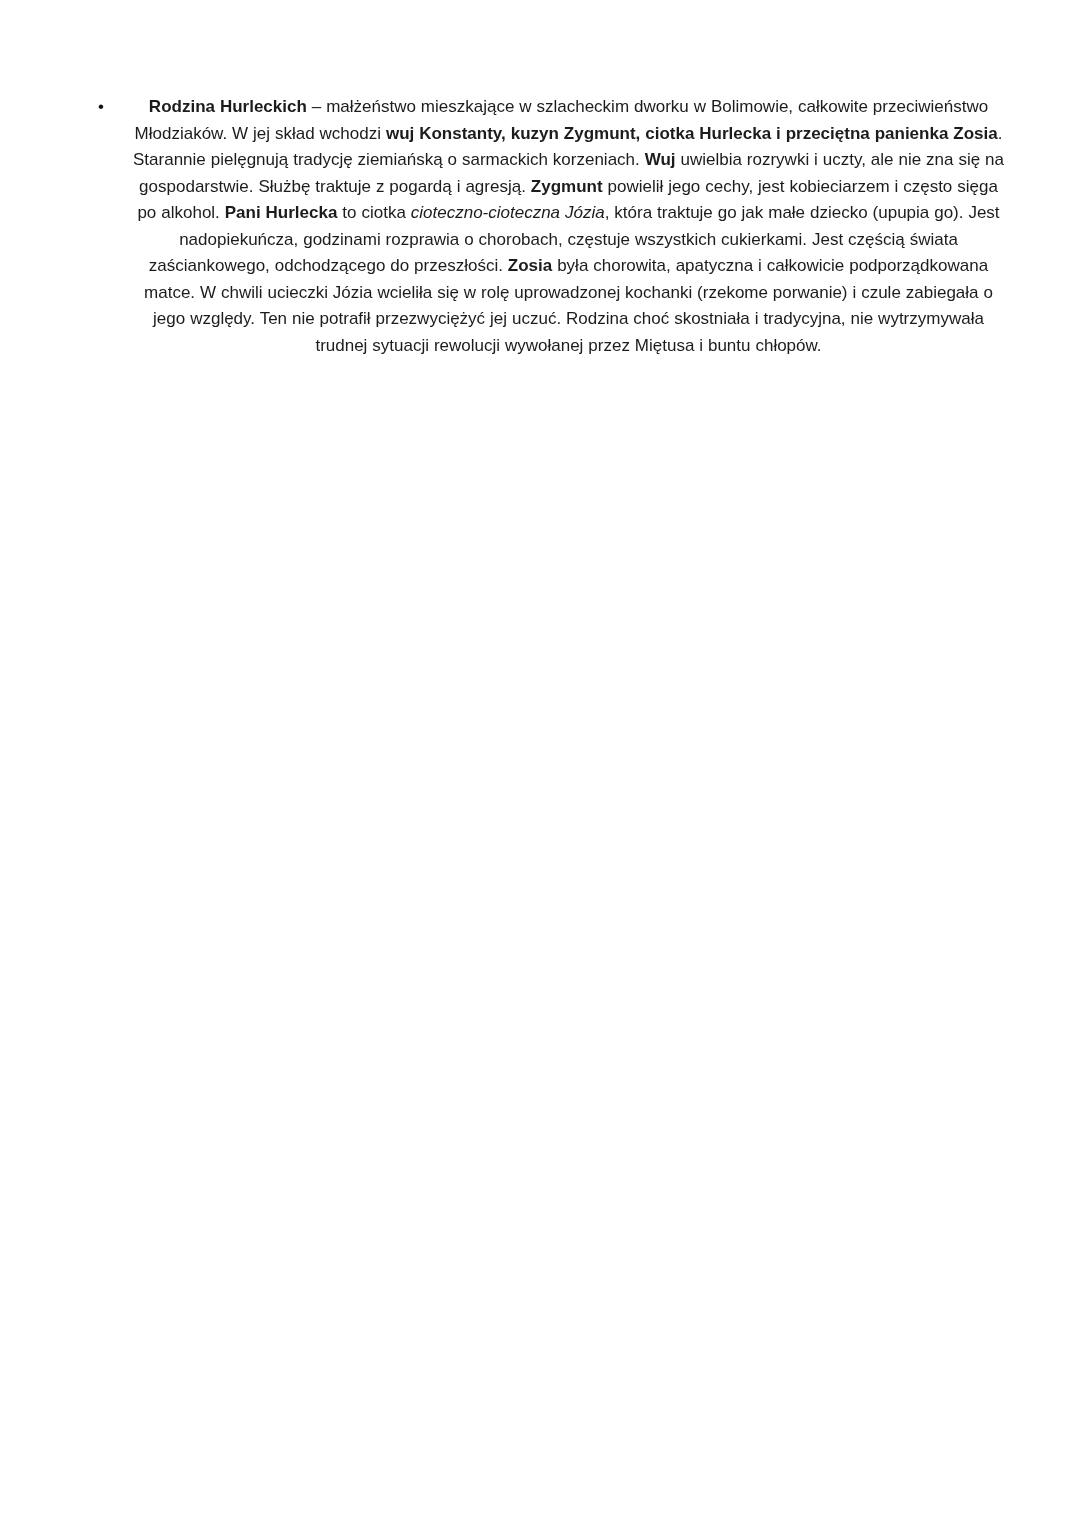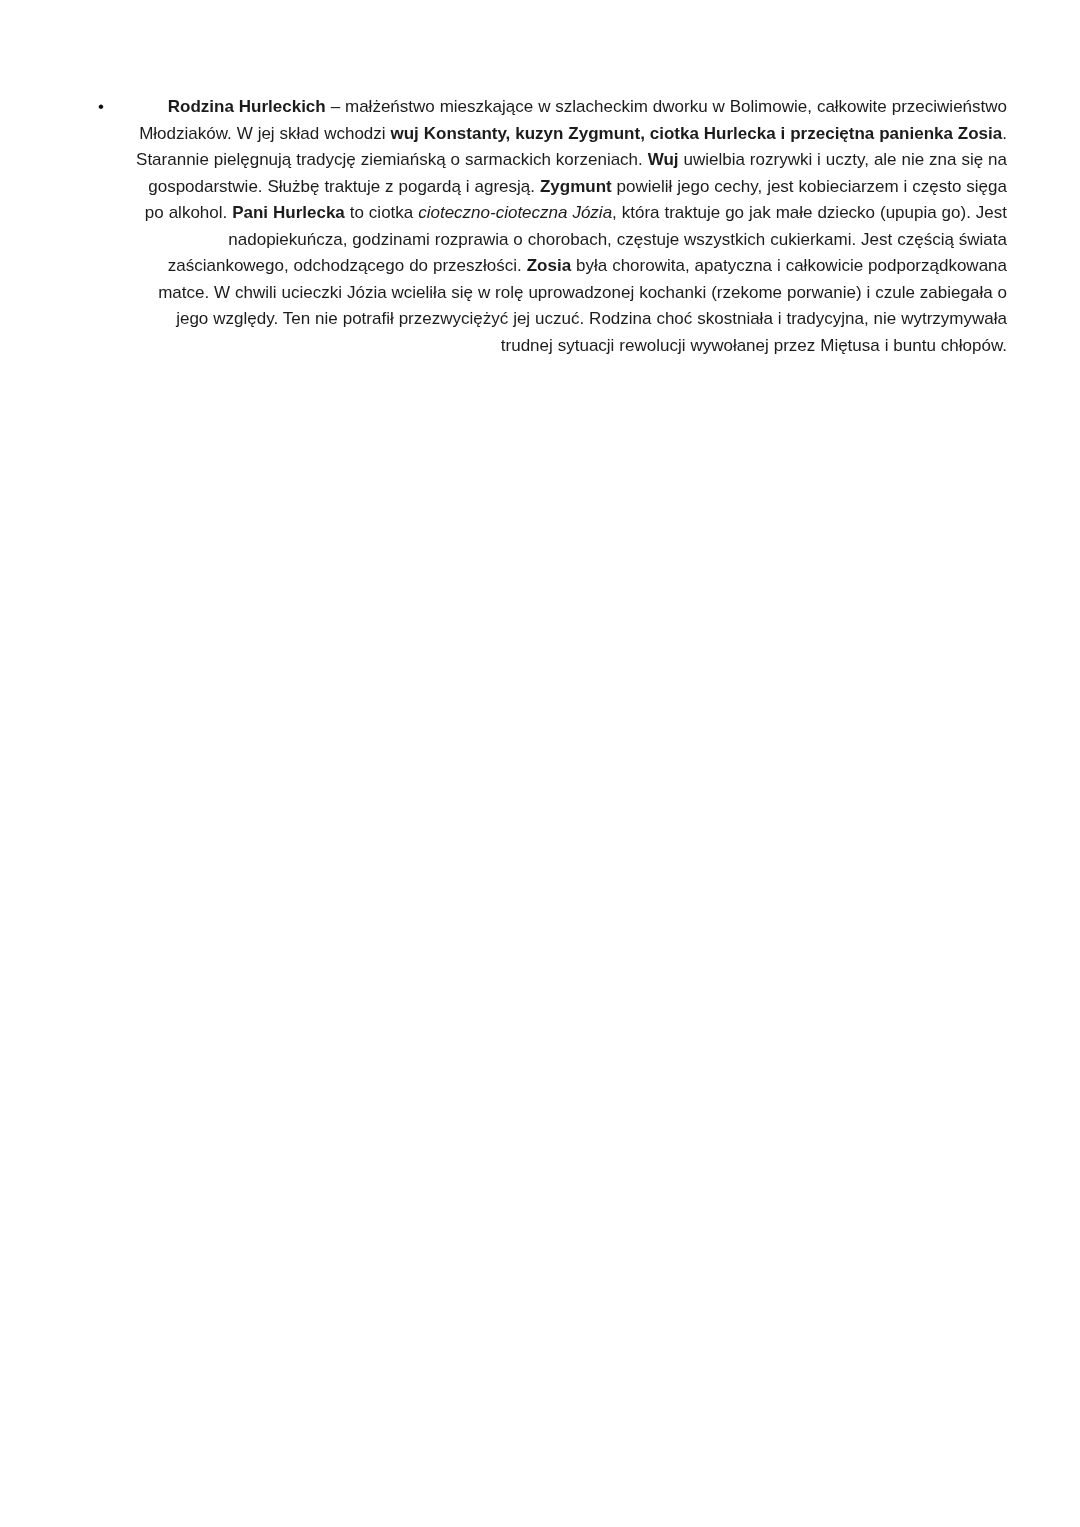--- a/index.html
+++ b/index.html
@@ -37,7 +37,7 @@
     max-width: 877px;
     font-size: 17px;
     line-height: 26.5px;
-    text-align: right;
+    text-align: center;
     word-spacing: 0.2px;
   }
   .run { font-weight: 400; font-style: normal; }

